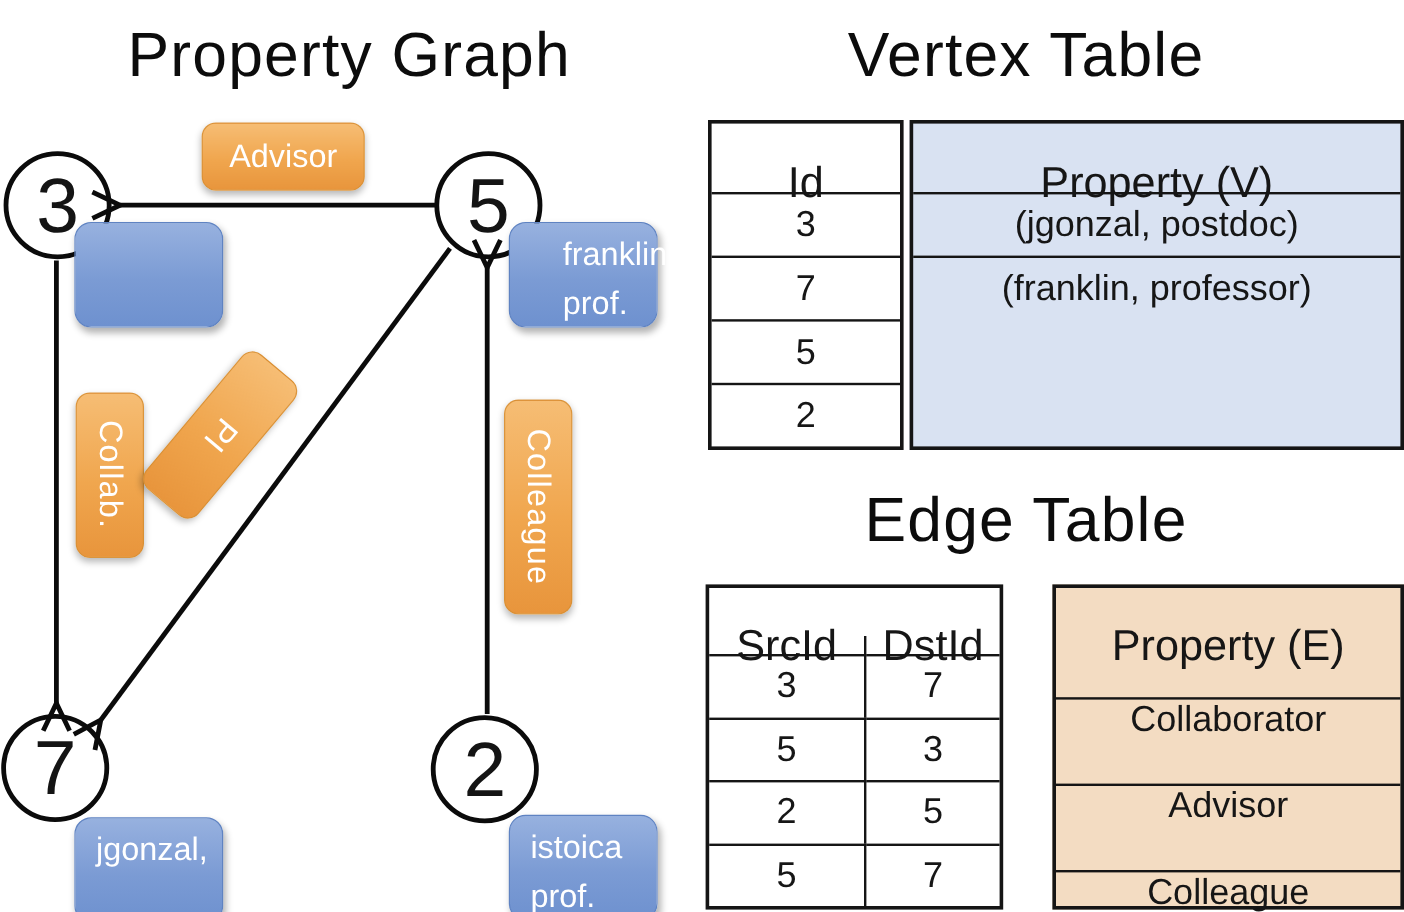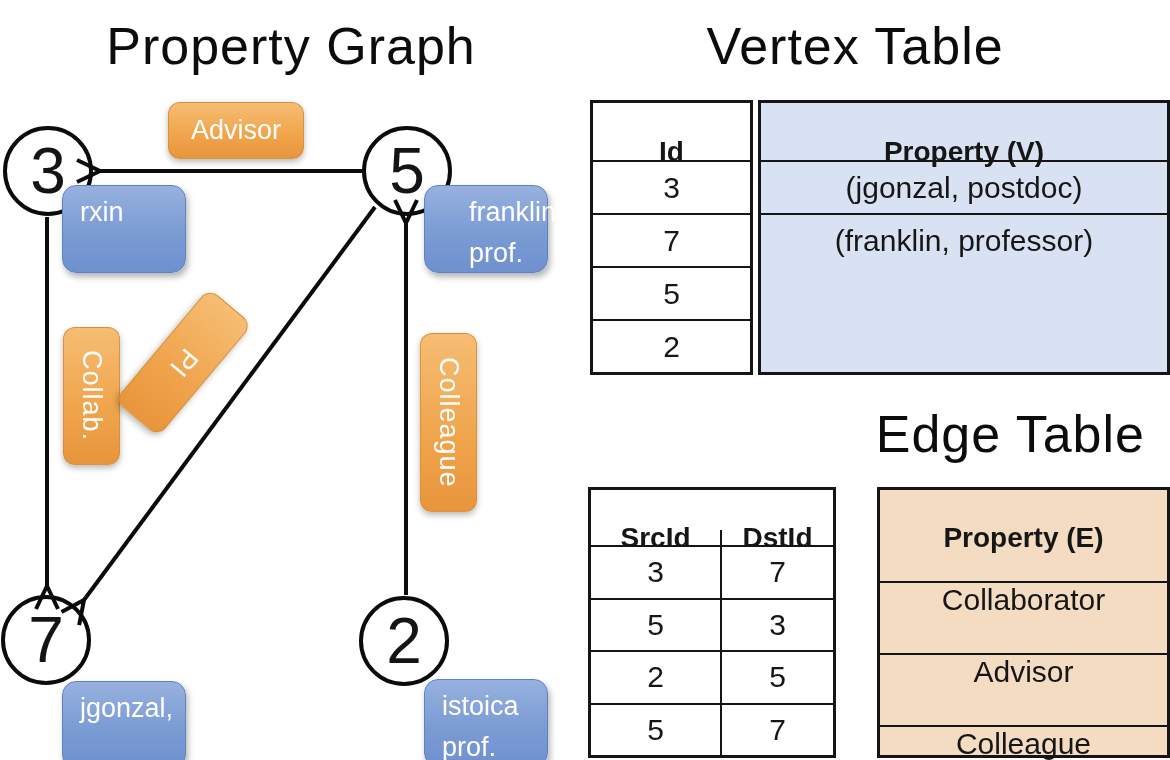--- a/index.html
+++ b/index.html
@@ -59,7 +59,7 @@
   
   .tblbox{position:absolute;border:3px solid #151515;box-sizing:border-box;background:#fff;}
   .cell{display:flex;align-items:center;justify-content:center;font-size:30px;color:#161616;}
-  .hcell{font-weight:bold;font-size:28px;margin-top:40px;}
+  .hcell{font-weight:normal;font-size:36px;margin-top:40px;}
 
   
   .vt-id{left:590px;top:100px;width:163px;height:275px;display:grid;grid-template-rows:57px repeat(4,1fr);}

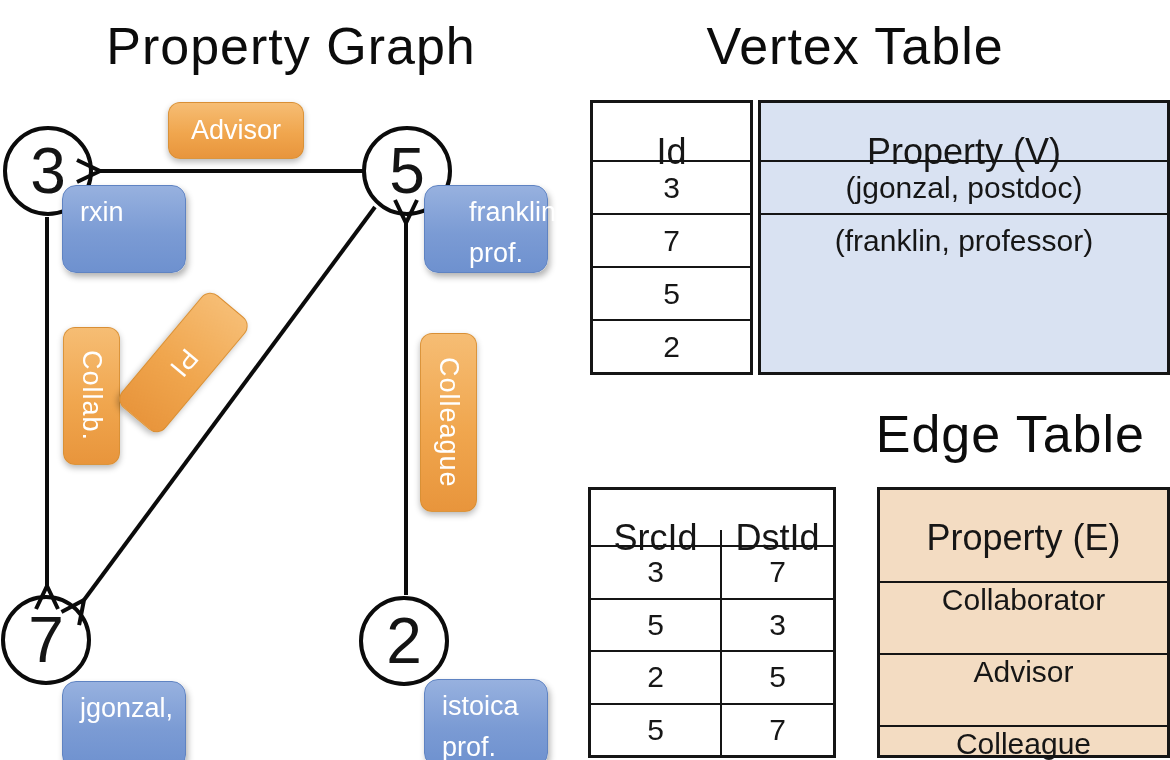--- a/index.html
+++ b/index.html
@@ -119,7 +119,6 @@
     </div>
 
   <div class="vbox b-rxin">
-    <div>rxin</div>
   </div>
   <div class="vbox b-franklin">
     <div>franklin,</div>

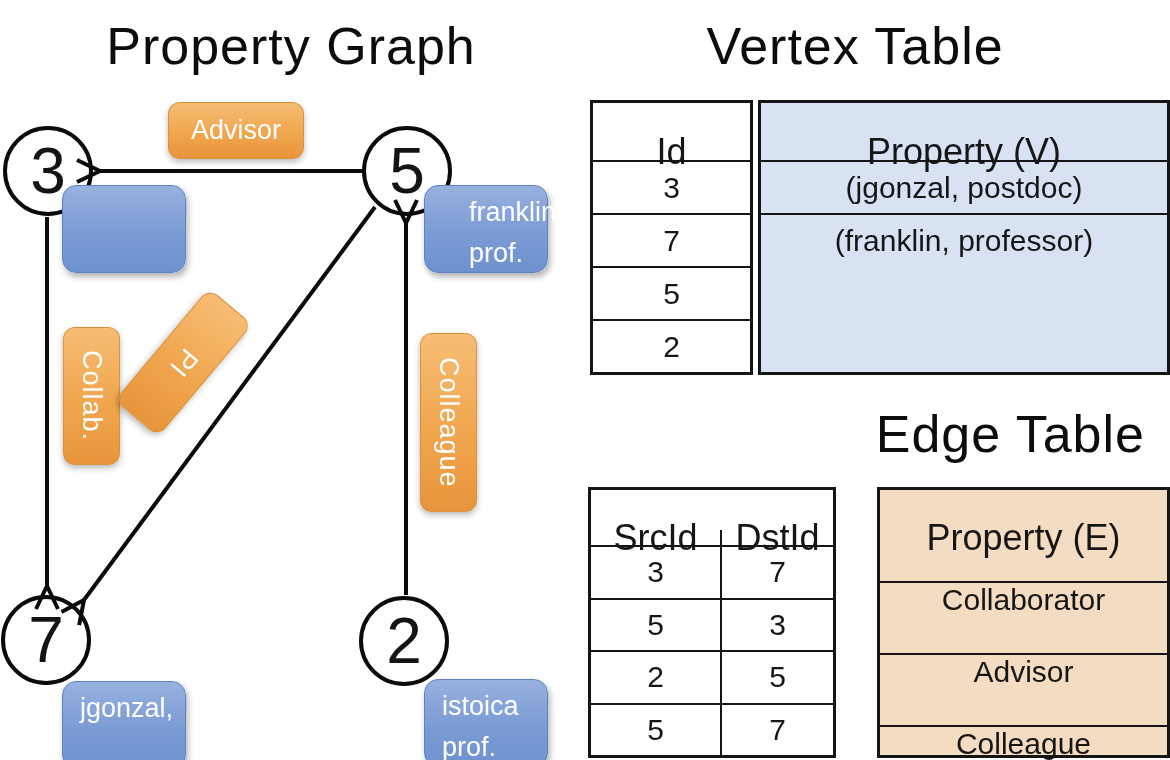--- a/index.html
+++ b/index.html
@@ -11,7 +11,7 @@
   .big-title{position:absolute;font-size:52px;letter-spacing:1px;color:#0c0c0c;text-align:center;white-space:nowrap;}
   .t-graph{left:0;top:16px;width:582px;}
   .t-vertex{left:565px;top:16px;width:580px;}
-  .t-edge{left:565px;top:404px;width:580px;text-align:right;}
+  .t-edge{left:565px;top:404px;width:580px;}
 
   
   .node{

